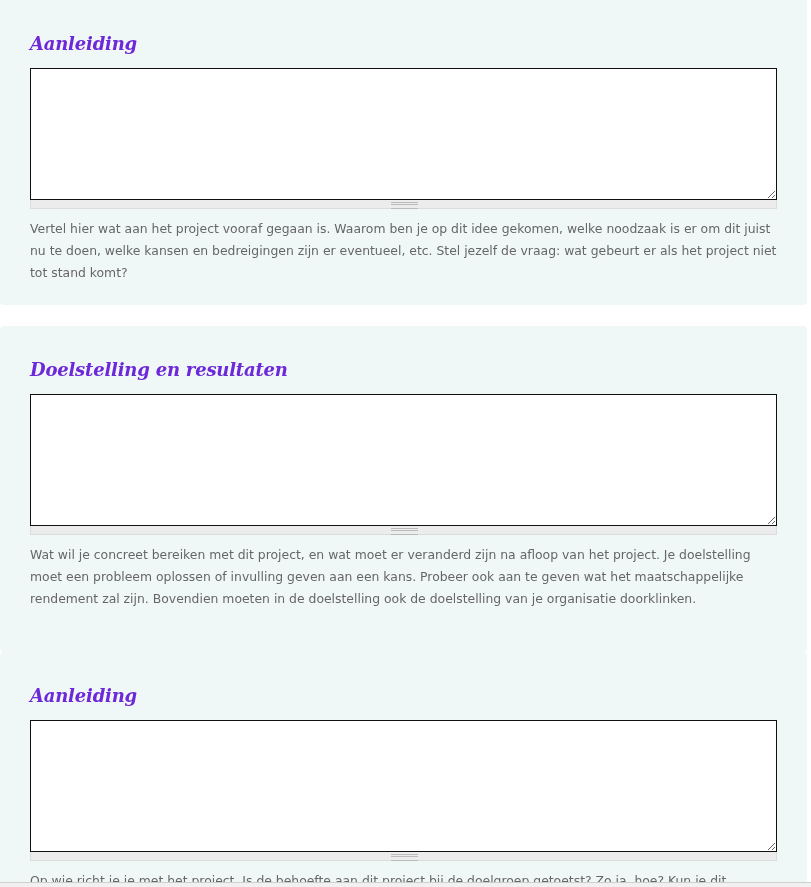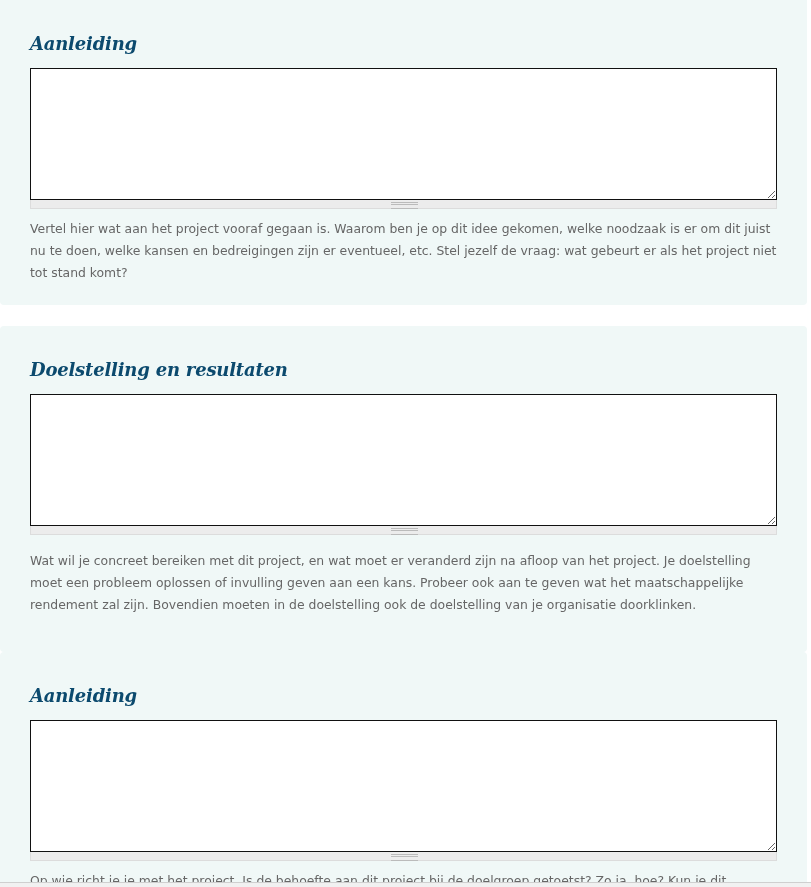--- a/index.html
+++ b/index.html
@@ -12,7 +12,7 @@
     .panel h2 {
       position: absolute; left: 30px;
       font-family: "DejaVu Serif", serif; font-style: italic; font-weight: bold;
-      font-size: 18px; color: #0c4a6e; letter-spacing: -0.2px;
+      font-size: 18px; color: #6d28d9; letter-spacing: -0.2px;
     }
     .ta-wrap { position: absolute; left: 30px; width: 747px; }
     textarea {

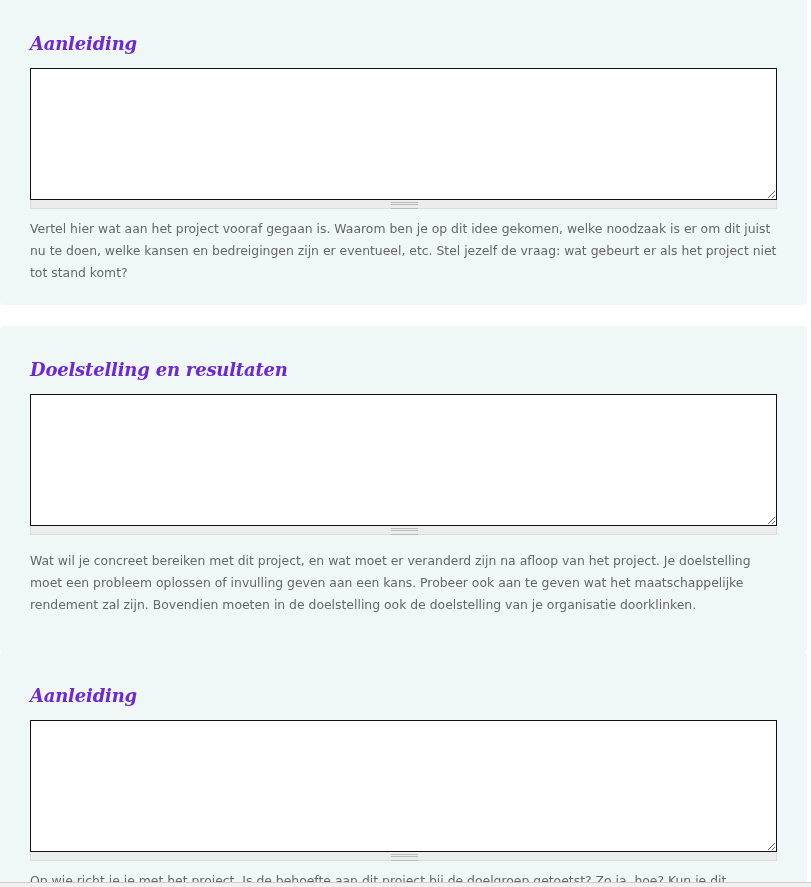--- a/index.html
+++ b/index.html
@@ -59,7 +59,7 @@
     <textarea style=""></textarea>
     <div class="grip"></div>
   </div>
-  <p class="help" style="top:224px;">Wat wil je concreet bereiken met dit project, en wat moet er veranderd zijn na afloop van het project. Je doelstelling moet een probleem oplossen of invulling geven aan een kans. Probeer ook aan te geven wat het maatschappelijke rendement zal zijn. Bovendien moeten in de doelstelling ook de doelstelling van je organisatie doorklinken.</p>
+  <p class="help" style="top:218px;">Wat wil je concreet bereiken met dit project, en wat moet er veranderd zijn na afloop van het project. Je doelstelling moet een probleem oplossen of invulling geven aan een kans. Probeer ook aan te geven wat het maatschappelijke rendement zal zijn. Bovendien moeten in de doelstelling ook de doelstelling van je organisatie doorklinken.</p>
 </div>
 
 <div class="panel" style="top:652px; height:260px;">

